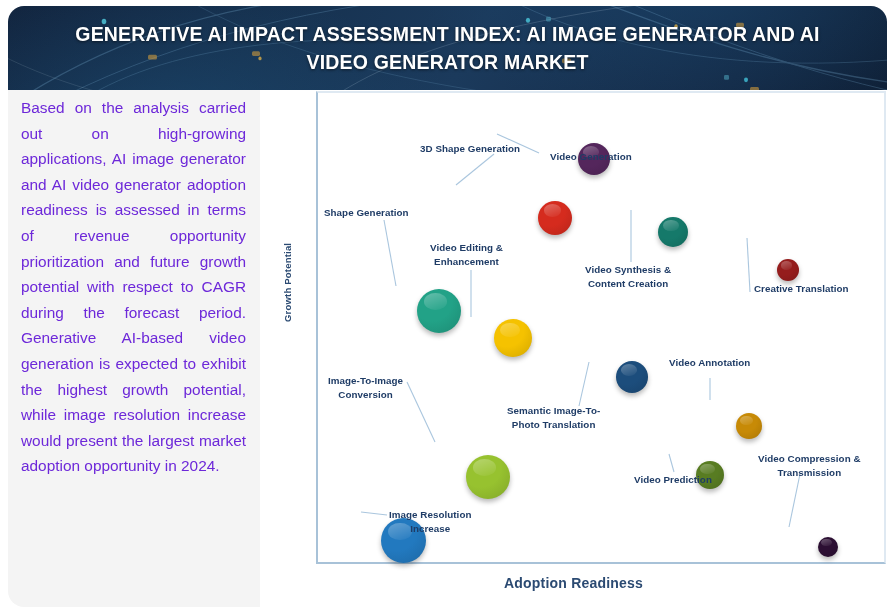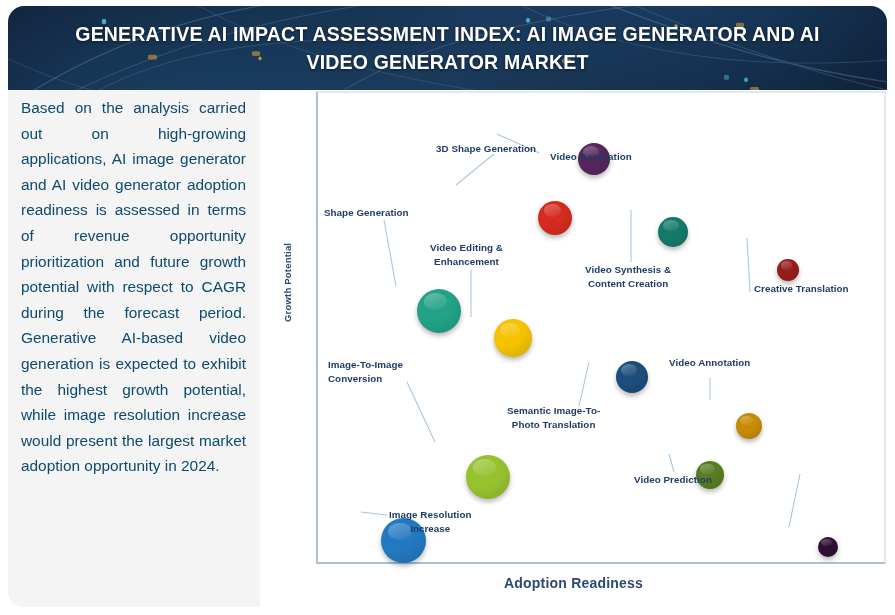--- a/index.html
+++ b/index.html
@@ -66,7 +66,7 @@
     font-family: "Liberation Sans", sans-serif;
     font-size: 15.4px;
     line-height: 25.6px;
-    color: #0c4a6e;
+    color: #6d28d9;
     text-align: justify;
     text-justify: inter-word;
     hyphens: none;

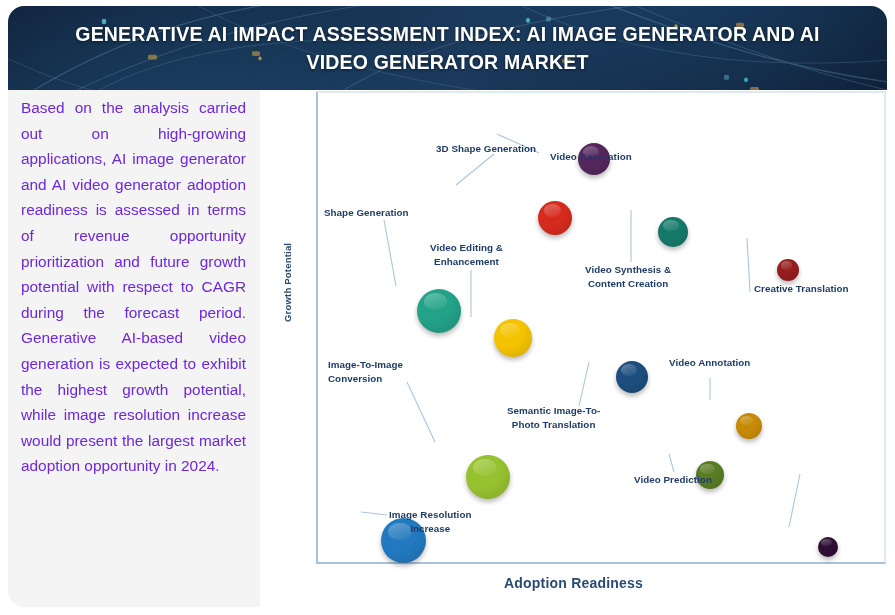--- a/index.html
+++ b/index.html
@@ -216,7 +216,7 @@
         <div class="bubble" title="Video Generation" style="left: 317.642px; top: 52.66px; width: 32px; height: 32px; background: radial-gradient(circle at 34% 28%, rgb(84, 38, 92) 0%, rgb(84, 38, 92) 46%, rgba(0, 0, 0, 0.22) 130%), rgb(84, 38, 92);"></div>
         <div class="bubble-label" style="left: 290px; top: 60px; text-align: center;">Video Generation</div>
         <div class="bubble" title="3D Shape Generation" style="left: 278.154px; top: 110.754px; width: 34px; height: 34px; background: radial-gradient(circle at 34% 28%, rgb(213, 43, 30) 0%, rgb(213, 43, 30) 46%, rgba(0, 0, 0, 0.22) 130%), rgb(213, 43, 30);"></div>
-        <div class="bubble-label" style="left: 176px; top: 52px; text-align: right;">3D Shape Generation</div>
+        <div class="bubble-label" style="left: 160px; top: 52px; text-align: right;">3D Shape Generation</div>
         <div class="bubble" title="Video Synthesis &amp; Content Creation" style="left: 398.448px; top: 126.824px; width: 30px; height: 30px; background: radial-gradient(circle at 34% 28%, rgb(21, 121, 106) 0%, rgb(21, 121, 106) 46%, rgba(0, 0, 0, 0.22) 130%), rgb(21, 121, 106);"></div>
         <div class="bubble-label" style="left: 325px; top: 173px; text-align: center;">Video Synthesis &amp;
 Content Creation</div>

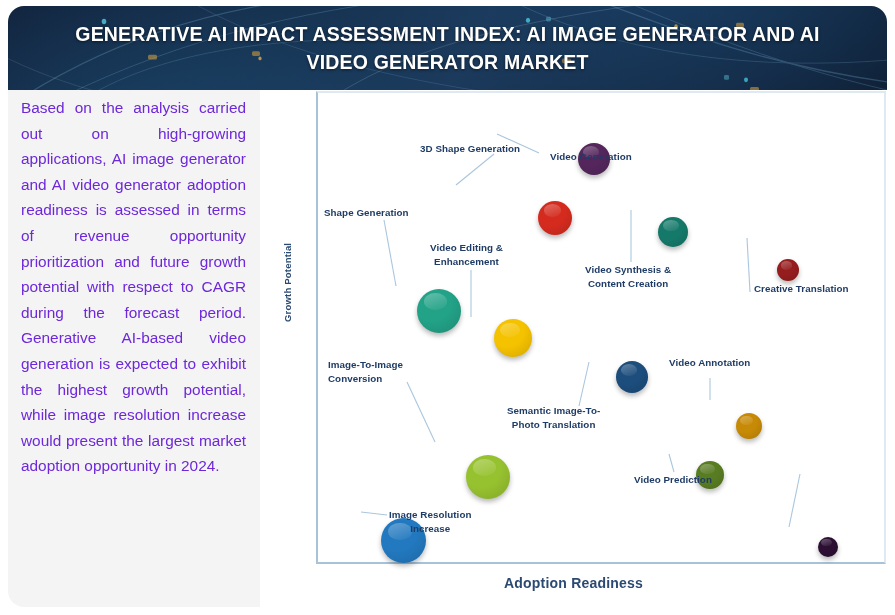--- a/index.html
+++ b/index.html
@@ -233,7 +233,7 @@
         <div class="bubble" title="Video Annotation" style="left: 475.726px; top: 322.99px; width: 26px; height: 26px; background: radial-gradient(circle at 34% 28%, rgb(199, 138, 6) 0%, rgb(199, 138, 6) 46%, rgba(0, 0, 0, 0.22) 130%), rgb(199, 138, 6);"></div>
         <div class="bubble-label" style="left: 409px; top: 266px; text-align: center;">Video Annotation</div>
         <div class="bubble" title="Image-To-Image Conversion" style="left: 205.8px; top: 364.642px; width: 44px; height: 44px; background: radial-gradient(circle at 34% 28%, rgb(151, 194, 47) 0%, rgb(151, 194, 47) 46%, rgba(0, 0, 0, 0.22) 130%), rgb(151, 194, 47);"></div>
-        <div class="bubble-label" style="left: 68px; top: 268px; text-align: left;">Image-To-Image
+        <div class="bubble-label" style="left: 68px; top: 284px; text-align: center;">Image-To-Image
 Conversion</div>
         <div class="bubble" title="Video Prediction" style="left: 435.672px; top: 370.766px; width: 28px; height: 28px; background: radial-gradient(circle at 34% 28%, rgb(88, 124, 34) 0%, rgb(88, 124, 34) 46%, rgba(0, 0, 0, 0.22) 130%), rgb(88, 124, 34);"></div>
         <div class="bubble-label" style="left: 374px; top: 383px; text-align: center;">Video Prediction</div>

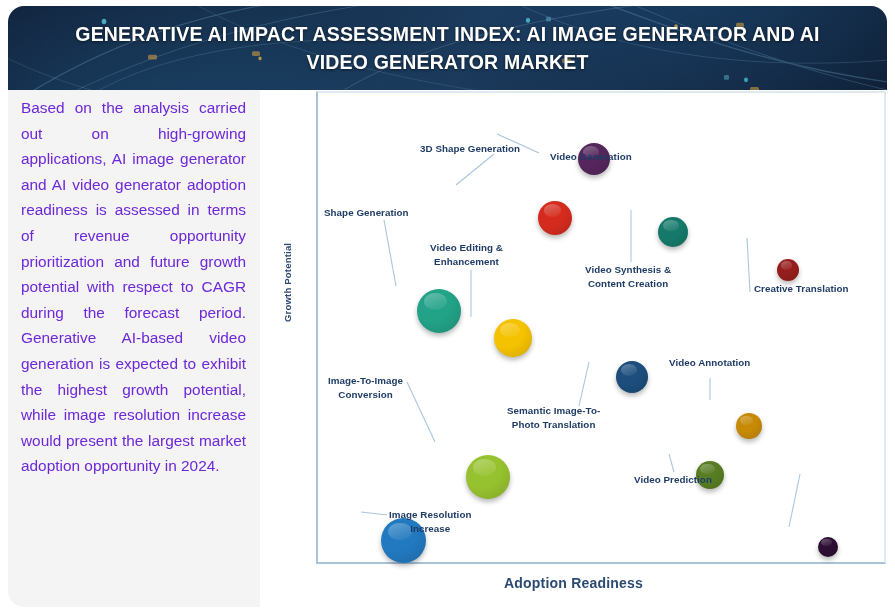--- a/index.html
+++ b/index.html
@@ -241,6 +241,8 @@
         <div class="bubble-label" style="left: 129px; top: 418px; text-align: center;">Image Resolution
 Increase</div>
         <div class="bubble" title="Video Compression &amp; Transmission" style="left: 557.966px; top: 446.523px; width: 20px; height: 20px; background: radial-gradient(circle at 34% 28%, rgb(44, 15, 51) 0%, rgb(44, 15, 51) 46%, rgba(0, 0, 0, 0.22) 130%), rgb(44, 15, 51);"></div>
+        <div class="bubble-label" style="left: 498px; top: 362px; text-align: center;">Video Compression &amp;
+Transmission</div>
       </div>
   </div>
 

